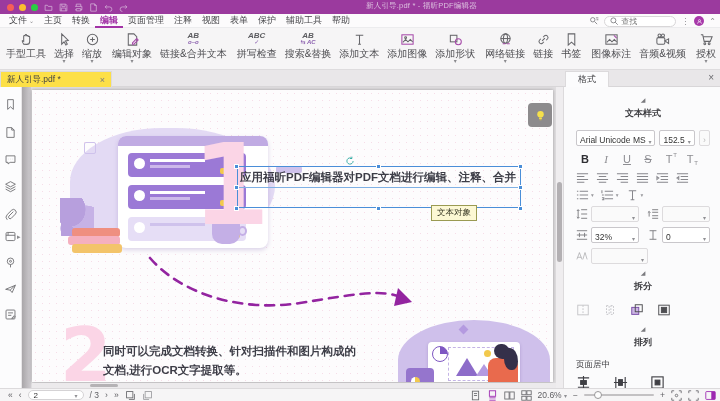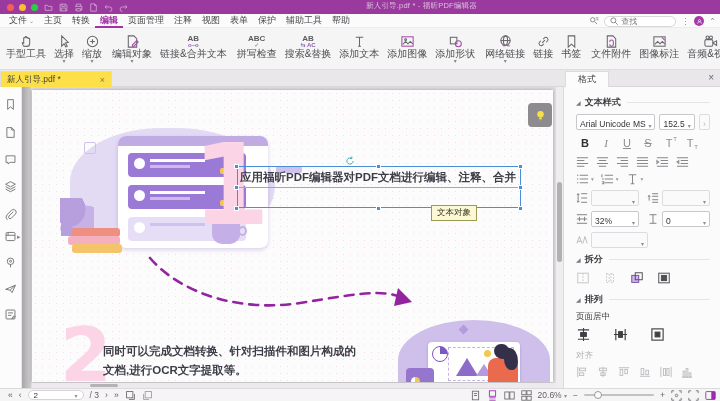--- a/index.html
+++ b/index.html
@@ -32,7 +32,7 @@
   .rgroup{display:flex;align-items:stretch;}
   .rsep{width:1px;background:#e2e0e2;margin:4px 1px;}
   .rb{display:flex;flex-direction:column;align-items:center;padding:3px 4px 0;gap:0px;}
-  .rb .ig{height:17px;display:flex;align-items:flex-end;justify-content:center;color:#5f5f63;}
+  .rb .ig{height:17px;display:flex;align-items:flex-start;justify-content:center;color:#5f5f63;font-style:italic;}
   .rb .ig svg{width:15px;height:15px;stroke:#66666a;fill:none;stroke-width:1.1}
   .rb .ig .acc{stroke:#a649a9}
   .rb .lb{font-size:10px;color:#4e4e52;white-space:nowrap;line-height:10px;}

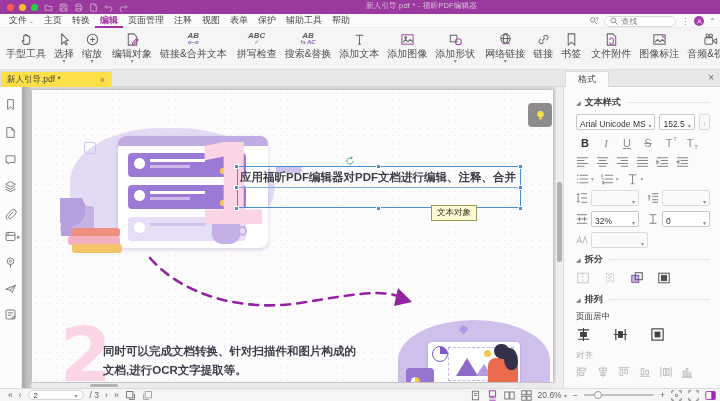--- a/index.html
+++ b/index.html
@@ -326,15 +326,6 @@
       <div class="rb">
         <span class="ig">
             <svg viewBox="0 0 16 16">
-              <path d="M3.5 2h6l3 3v9h-9z"></path>
-              <path class="acc" d="M6 8.5a2 2 0 014 0V11a2 2 0 01-4 0"></path>
-            </svg>
-          </span>
-        <span class="lb">文件附件</span>
-      </div>
-      <div class="rb">
-        <span class="ig">
-            <svg viewBox="0 0 16 16">
               <rect x="2" y="3" width="12" height="10"></rect>
               <path d="M3 11l3-3 2.5 2.5L11 8l2.5 2.5"></path>
               <path class="acc" d="M10.5 3.5l3 3"></path>

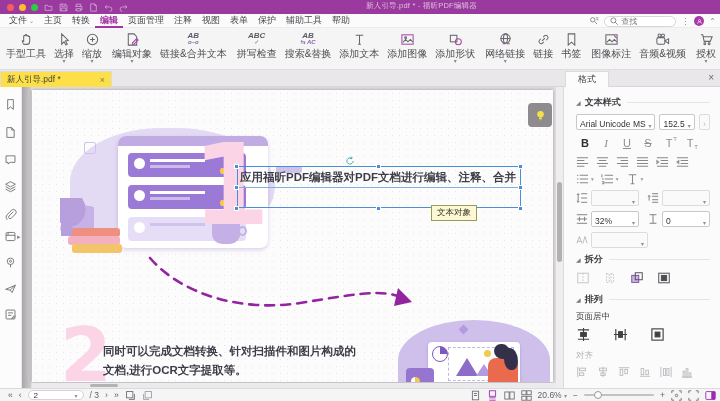--- a/index.html
+++ b/index.html
@@ -85,7 +85,7 @@
   .wicon{display:flex;align-items:center;}
   
   .panel{width:157px;background:#fbfbfc;border-left:1px solid #dcdadc;padding:6px 10px 0 12px;font-size:9px;color:#3c3c40;overflow:hidden;}
-  .psec{display:flex;align-items:center;gap:4px;margin:3px 0 5px;}
+  .psec{display:flex;align-items:center;gap:4px;margin:3px 0 5px;flex-direction:column;}
   .psec .car{font-size:6px;color:#7a7a7e;}
   .psec .t{font-weight:bold;white-space:nowrap;}
   .psec .rule{flex:1;border-top:1px solid #e6e4e6;margin-left:2px;}

